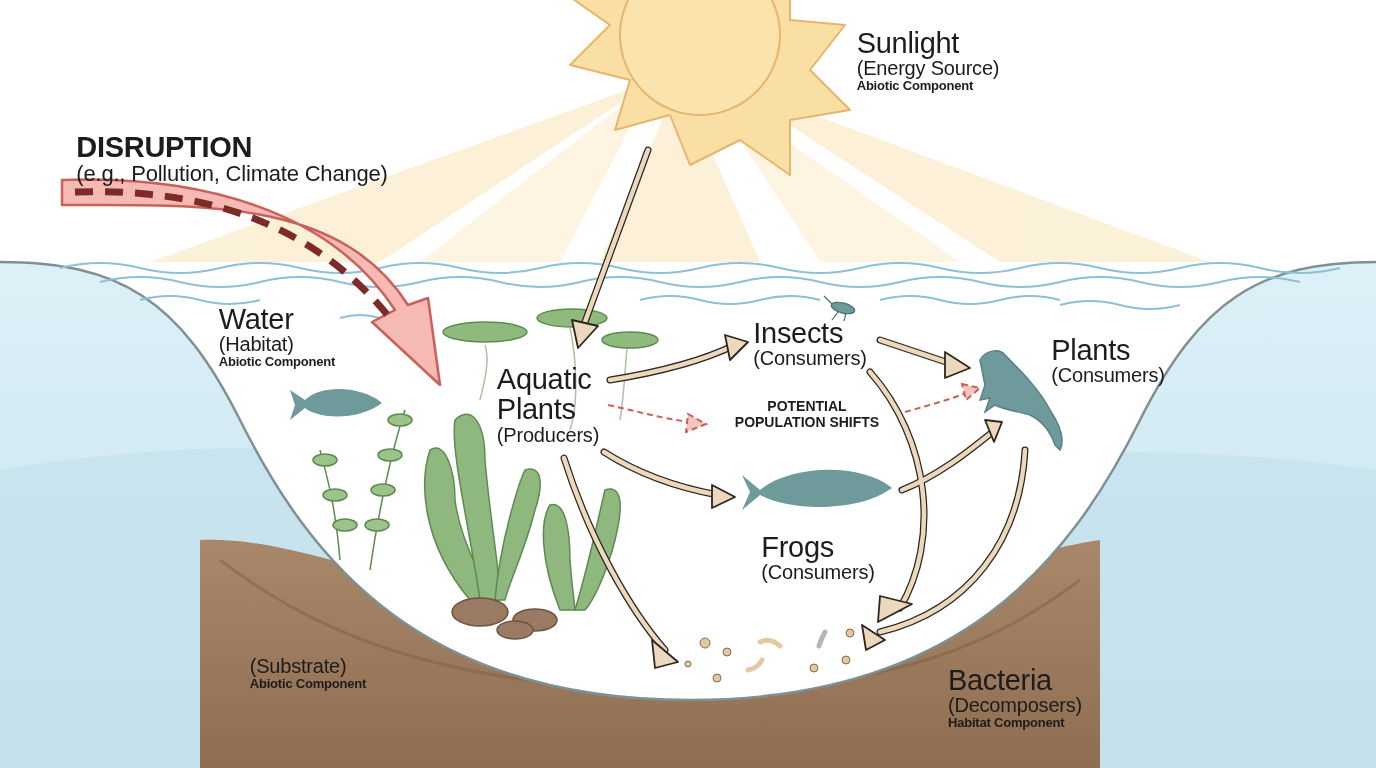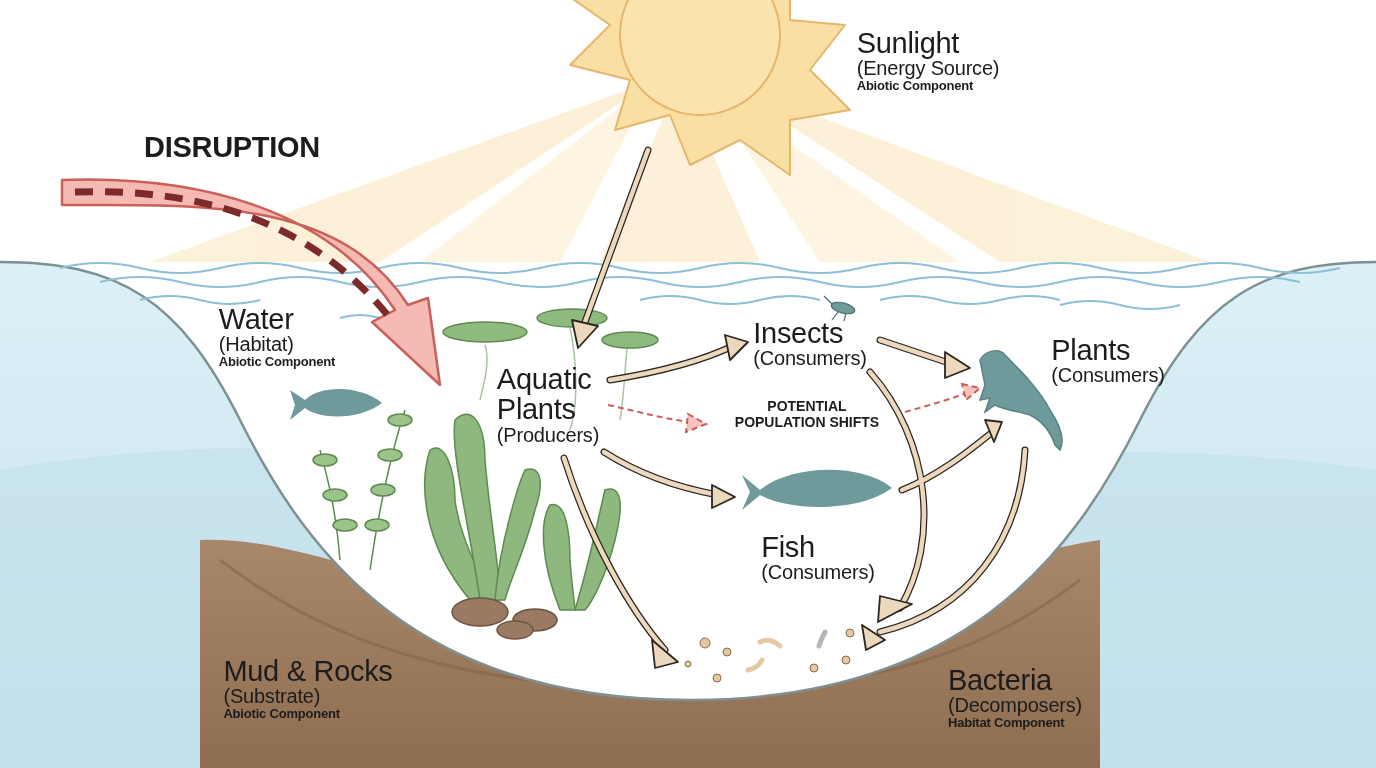--- a/index.html
+++ b/index.html
@@ -179,6 +179,7 @@
 
 <div class="lbl" style="left:232px; top:132px;">
   <span class="t bold-title">DISRUPTION</span>
+  <span class="s" style="font-size:22px;">(e.g., Pollution, Climate Change)</span>
 </div>
 
 <div class="lbl" style="left:277px; top:304px;">

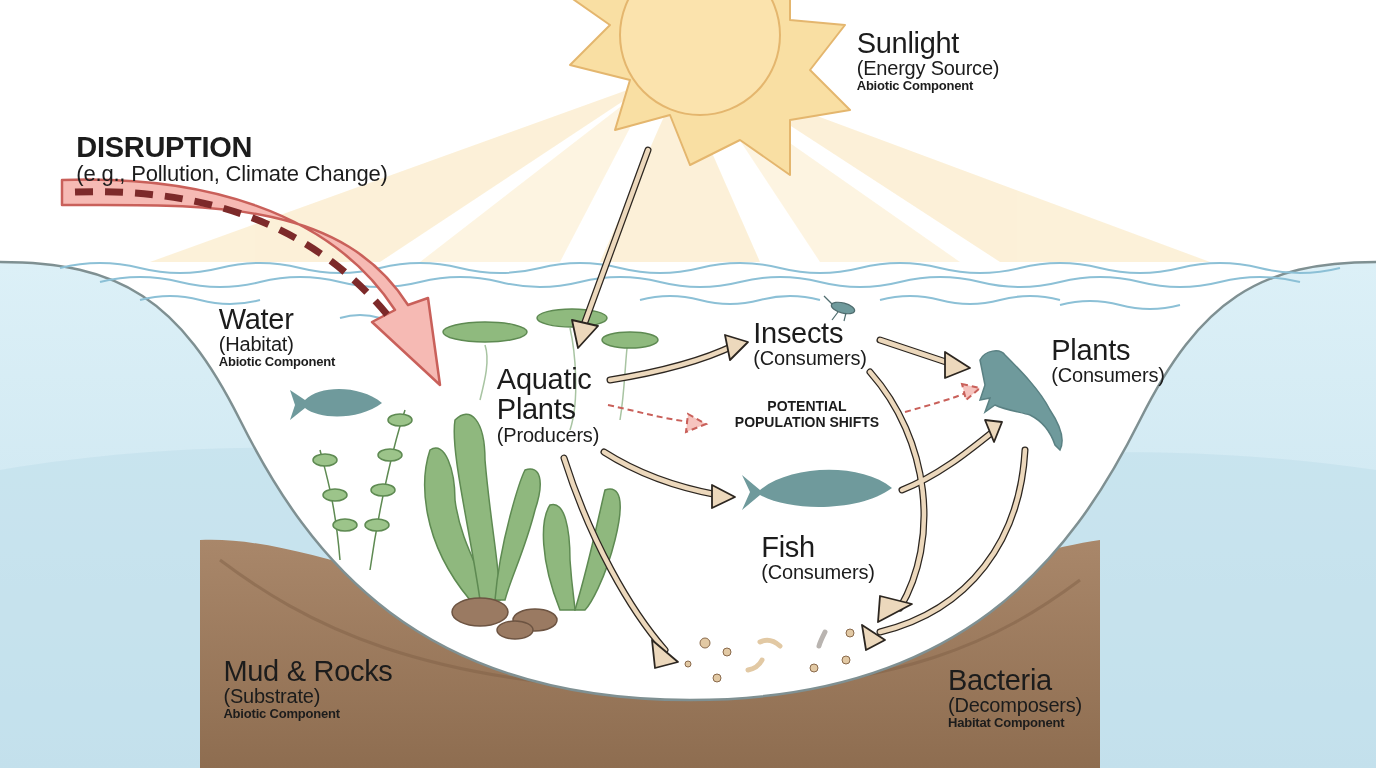--- a/index.html
+++ b/index.html
@@ -205,7 +205,7 @@
 </div>
 
 <div class="lbl" style="left:818px; top:532px;">
-  <span class="t">Fish</span>
+  <span class="t">Frogs</span>
   <span class="s">(Consumers)</span>
 </div>
 

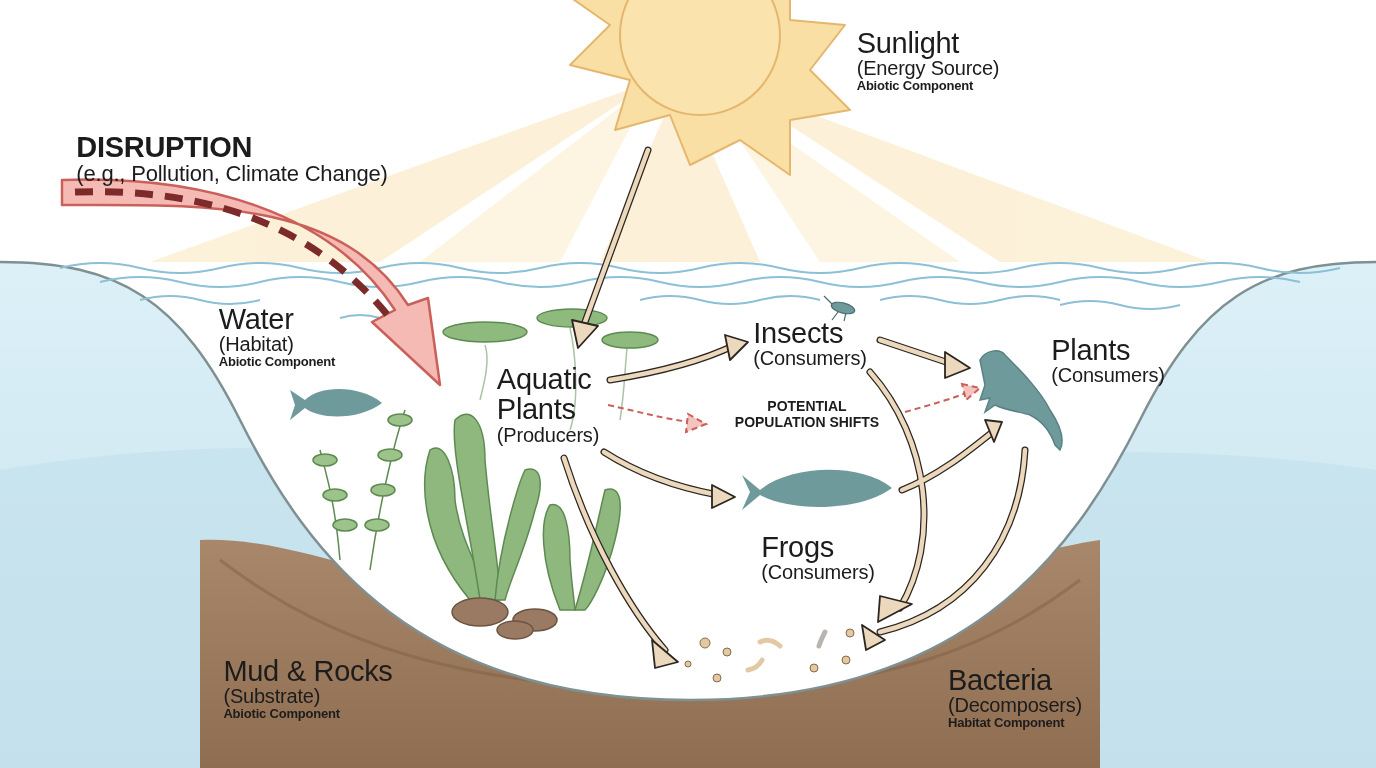--- a/index.html
+++ b/index.html
@@ -215,7 +215,6 @@
 </div>
 
 <div class="lbl" style="left:308px; top:656px;">
-  <span class="t">Mud &amp; Rocks</span>
   <span class="s">(Substrate)</span>
   <span class="c">Abiotic Component</span>
 </div>

